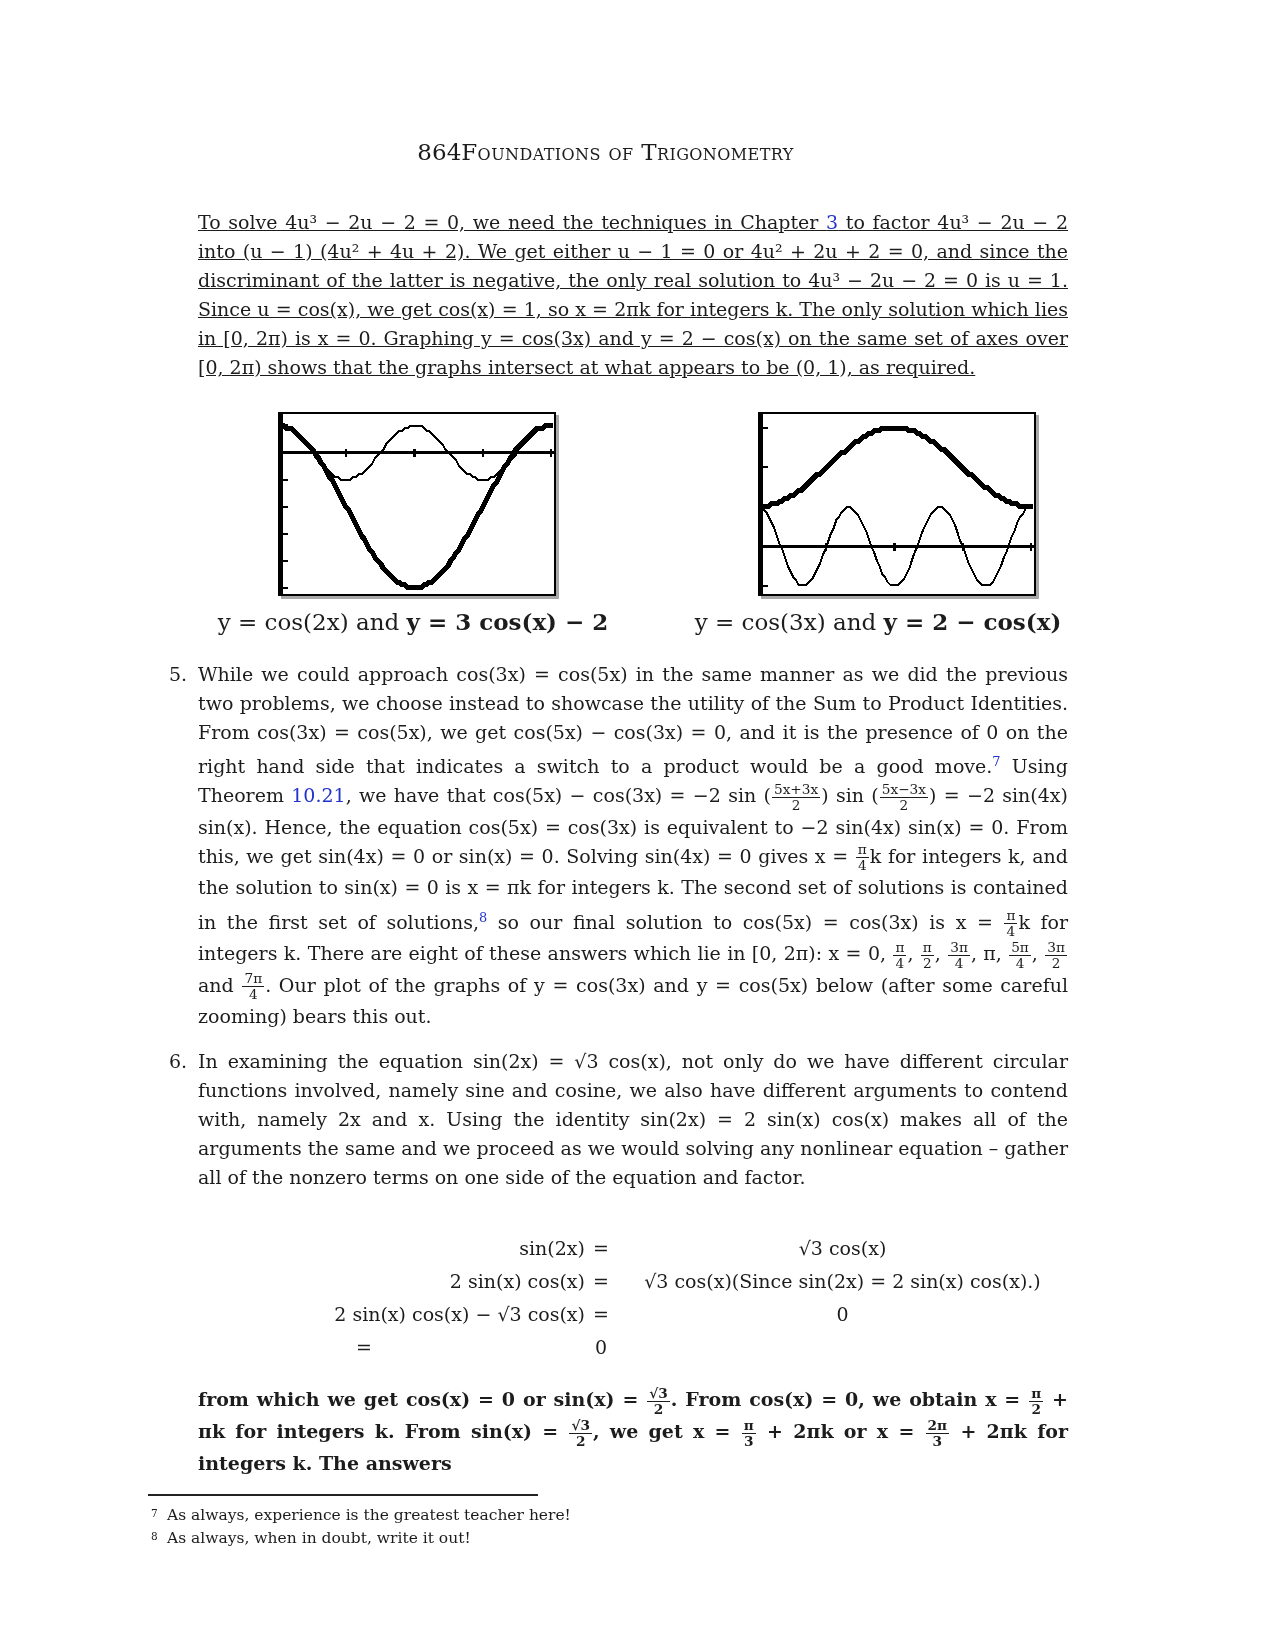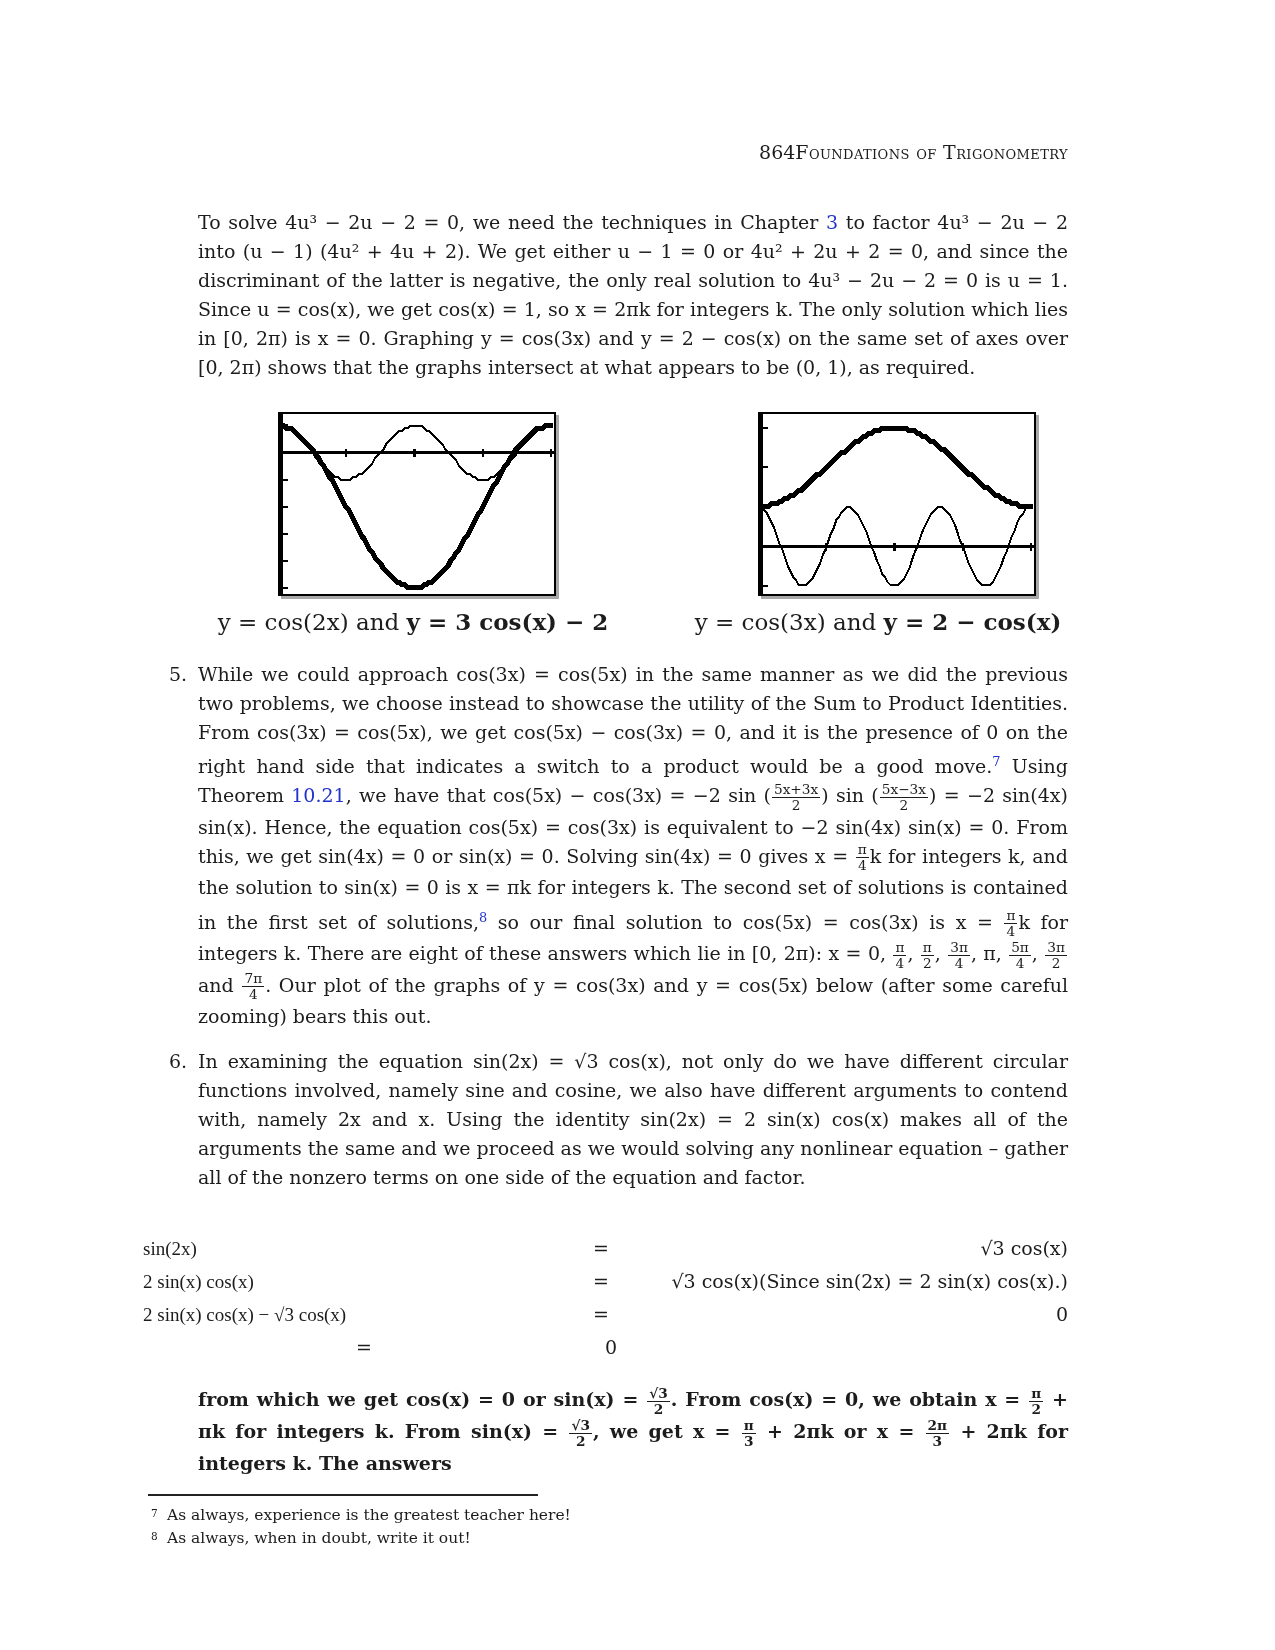--- a/index.html
+++ b/index.html
@@ -9,7 +9,7 @@
     -webkit-font-smoothing:antialiased;
   }
   .content{position:absolute;left:143px;top:140px;width:925px;}
-  .hdr{display:flex;justify-content:flex-end;align-items:baseline;font-size:19px;line-height:24px;}
+  .hdr{display:flex;justify-content:center;align-items:baseline;font-size:23px;line-height:24px;}
   .hdr-right{font-variant:small-caps;letter-spacing:.4px;}
   .para{font-size:19px;line-height:29px;text-align:justify;}
   .indent{padding-left:55px;}

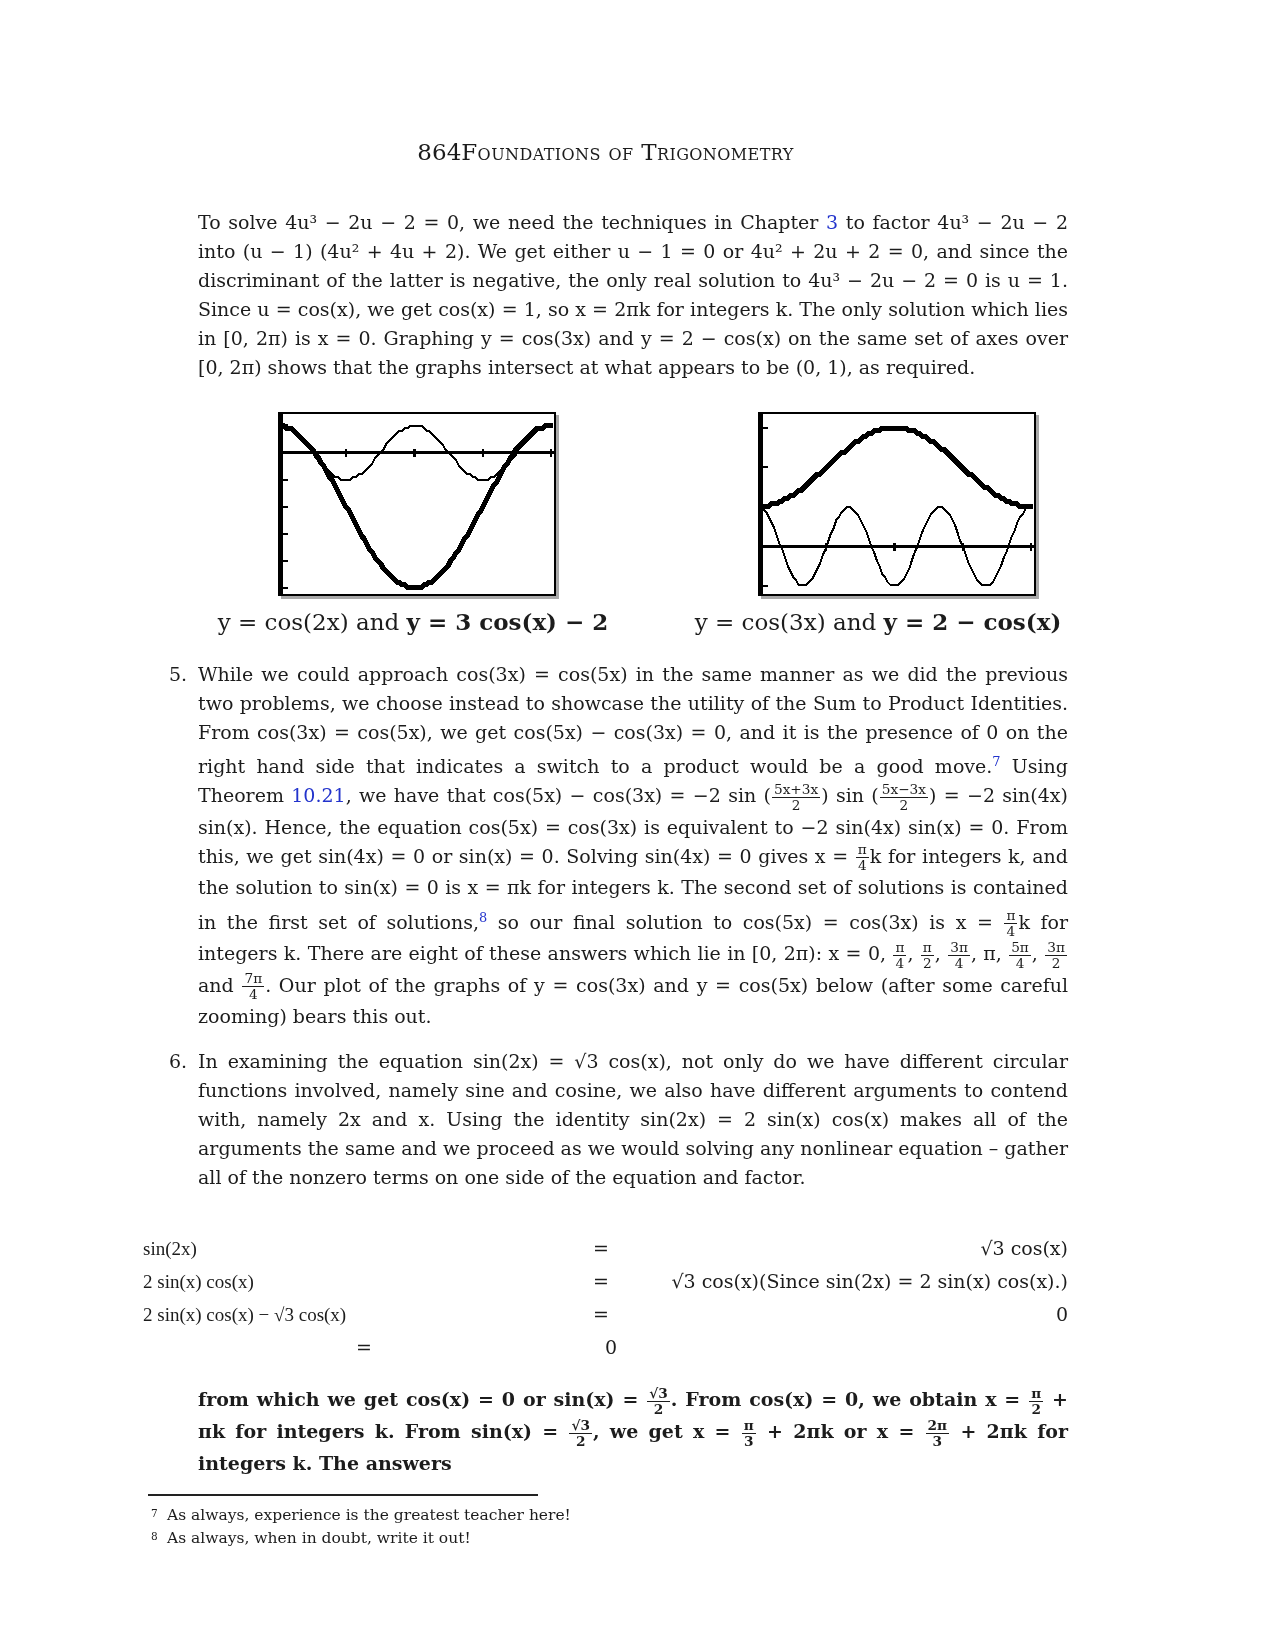--- a/index.html
+++ b/index.html
@@ -13,7 +13,7 @@
   .hdr-right{font-variant:small-caps;letter-spacing:.4px;}
   .para{font-size:19px;line-height:29px;text-align:justify;}
   .indent{padding-left:55px;}
-  .intro{margin-top:44px;}
+  .intro{margin-top:44px;text-decoration:underline;}
   .item{position:relative;padding-left:55px;margin-top:20px;}
   .item6{margin-top:16px;}
   .item-num{position:absolute;left:26px;top:0;}

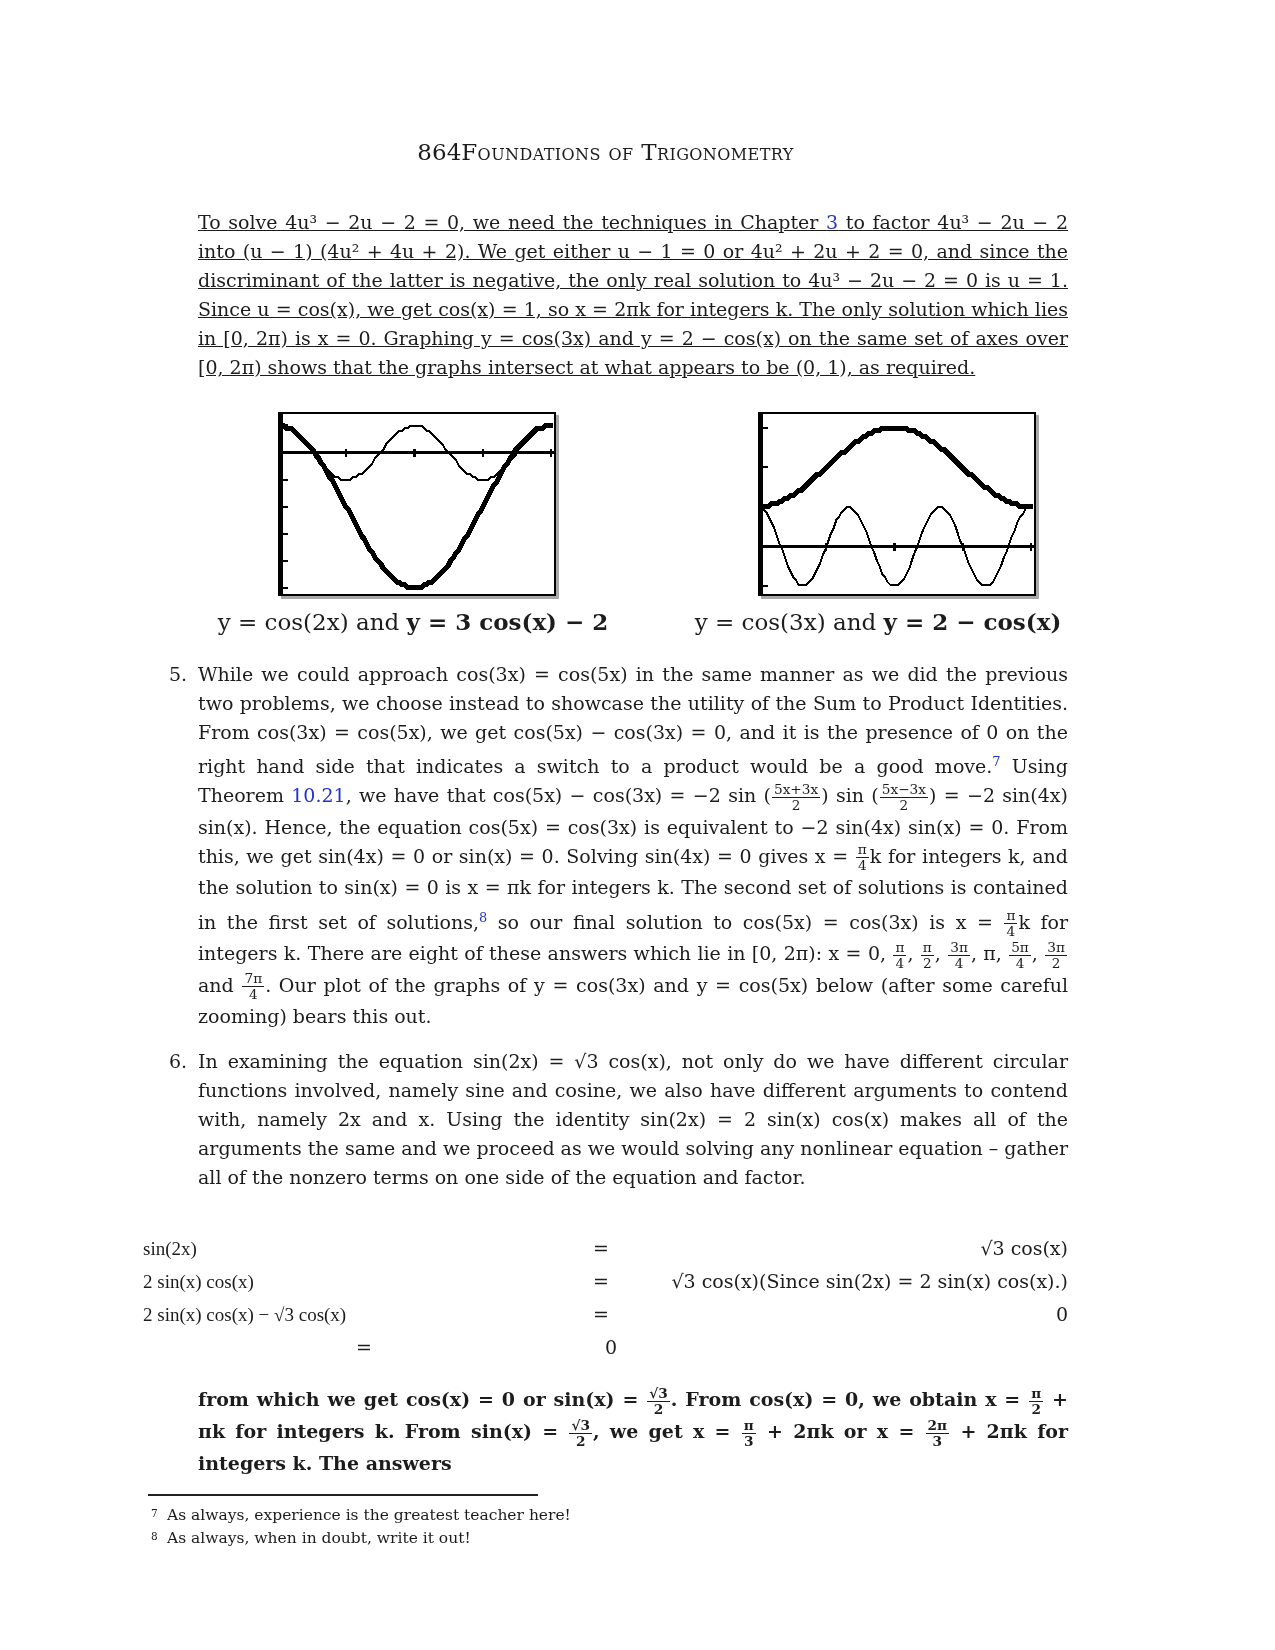--- a/index.html
+++ b/index.html
@@ -32,7 +32,7 @@
   .frac .den{display:block;padding:0 2px;}
   .eqblock{margin-top:40px;font-size:19px;}
   .eqrow{display:grid;grid-template-columns:442px 32px auto;line-height:33px;align-items:baseline;}
-  .eq-lhs{font-family:Liberation Serif, serif;}
+  .eq-lhs{text-align:right;}
   .eq-sign{text-align:center;}
   .eq-rhs{text-align:right;}
   .eq-note{}

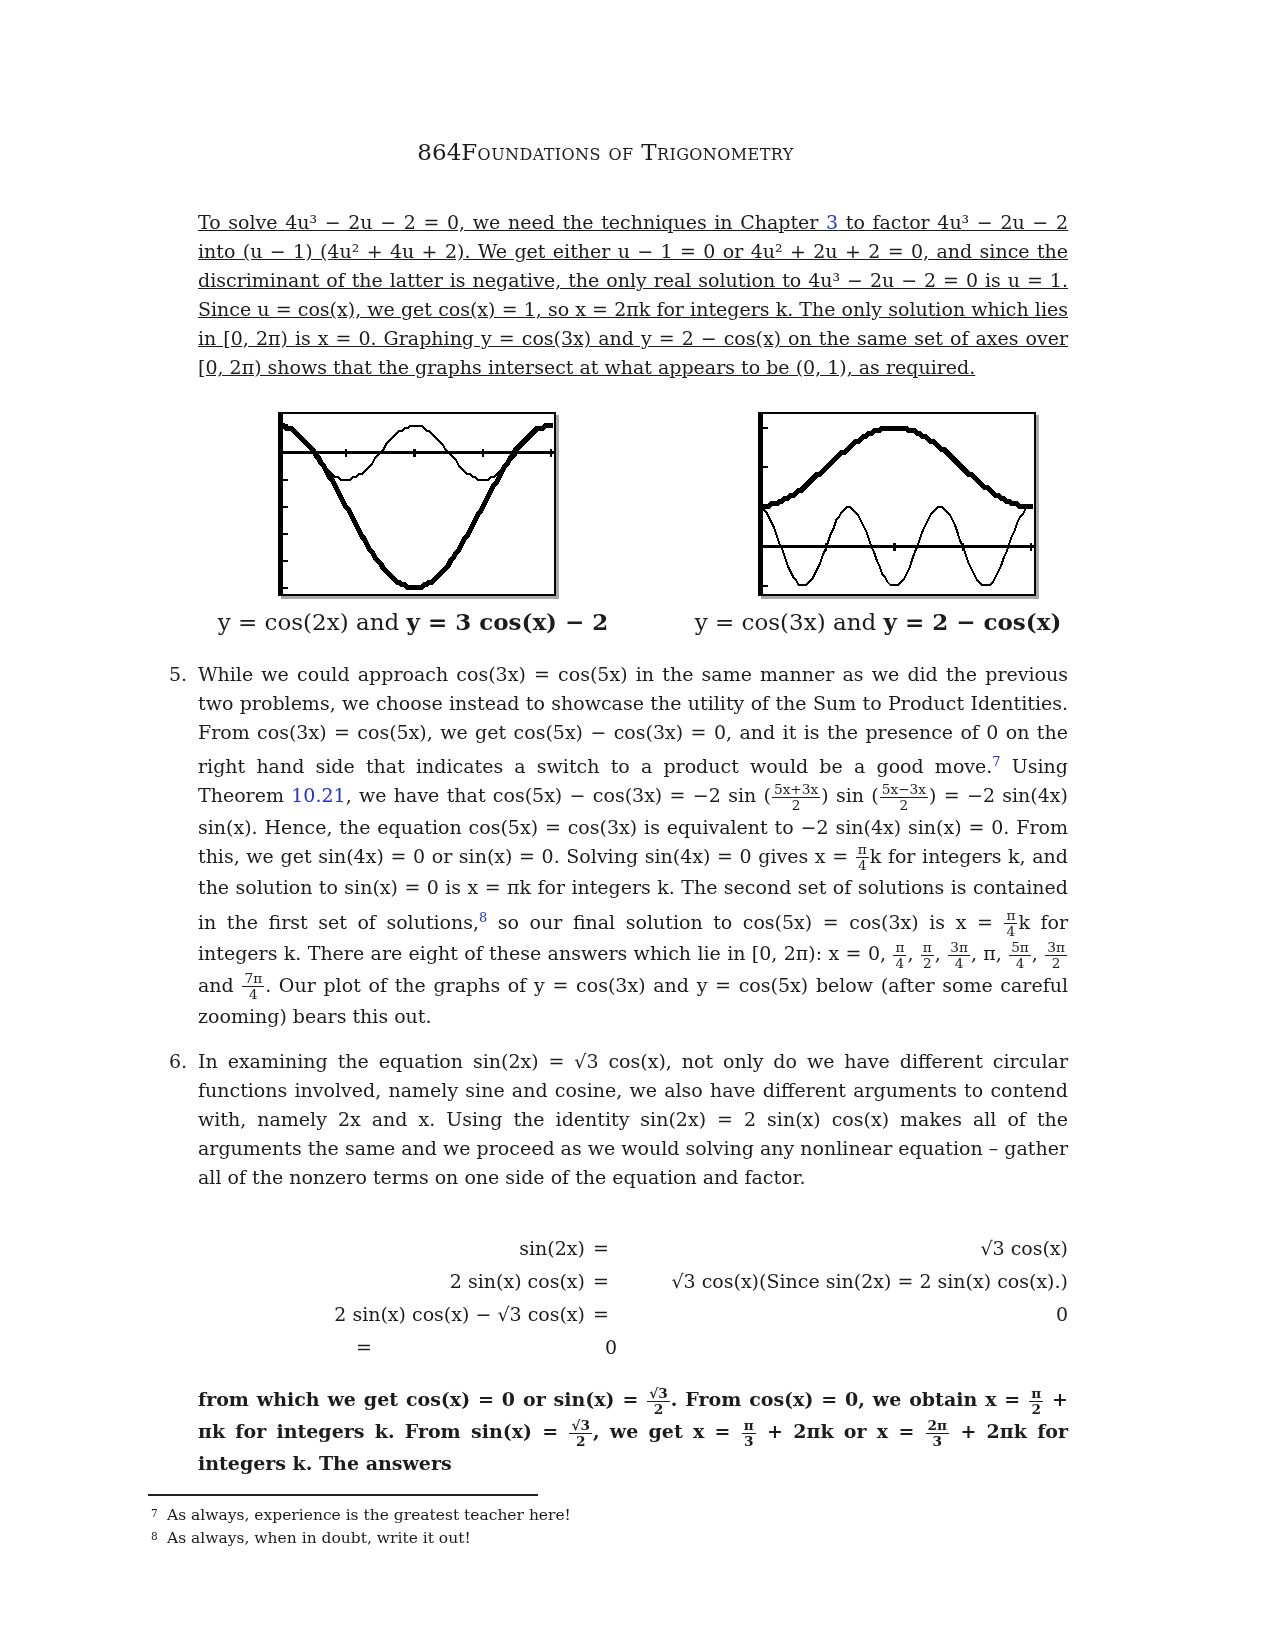--- a/index.html
+++ b/index.html
@@ -34,7 +34,7 @@
   .eqrow{display:grid;grid-template-columns:442px 32px auto;line-height:33px;align-items:baseline;}
   .eq-lhs{text-align:right;}
   .eq-sign{text-align:center;}
-  .eq-rhs{text-align:right;}
+  .eq-rhs{text-align:center;}
   .eq-note{}
   .closing{margin-top:21px;font-weight:bold;}
   .fnrule{margin-top:16px;margin-left:5px;width:390px;border-top:2px solid #222;height:0;}

